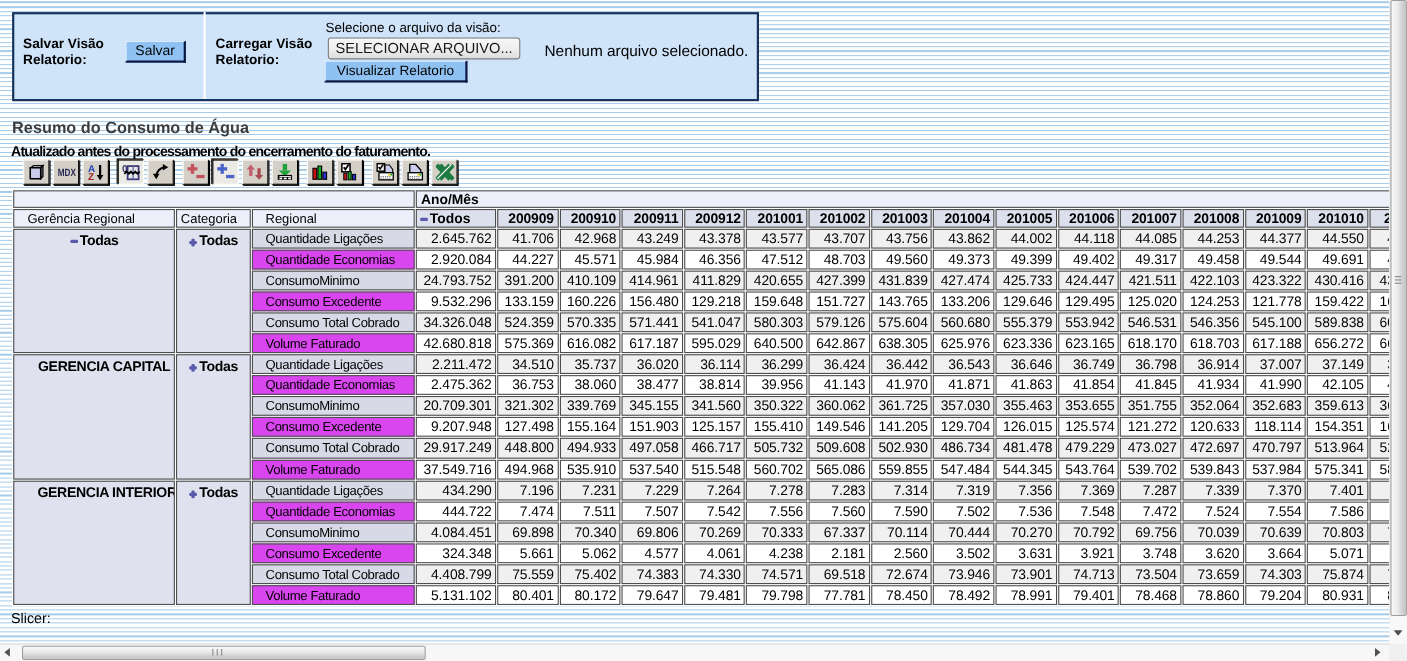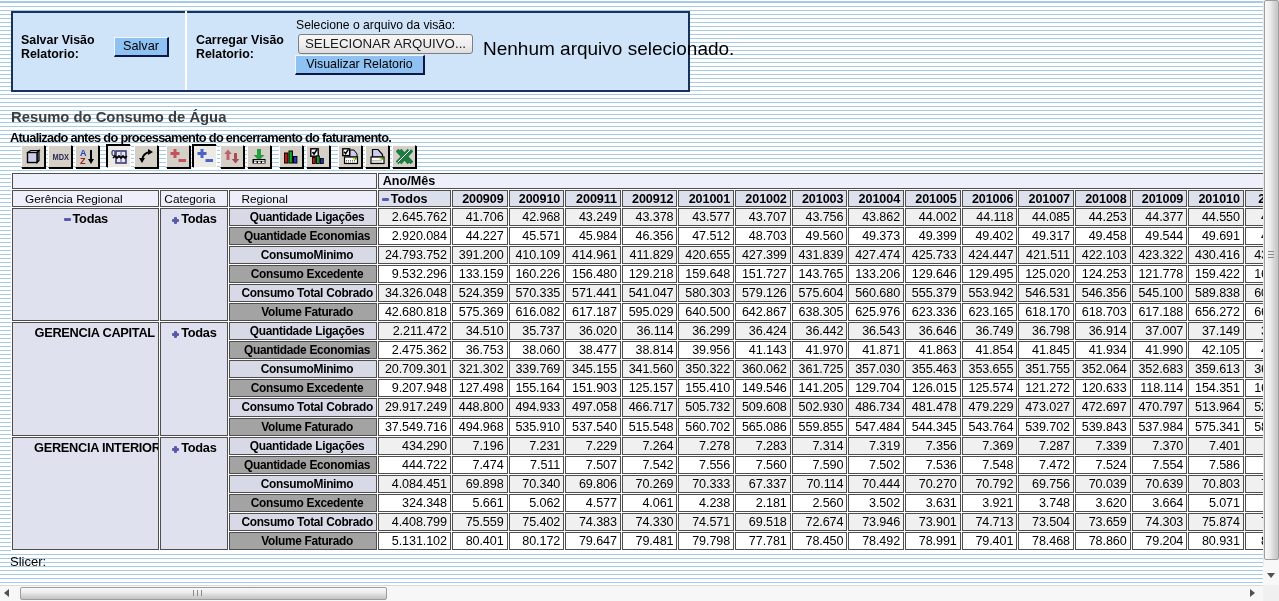--- a/index.html
+++ b/index.html
@@ -64,7 +64,7 @@
 <div class="blab" style="left:196px;top:34px">Carregar Visão<br>Relatorio:</div>
 <div style="position:absolute;left:296px;top:18px;font-size:12.2px">Selecione o arquivo da visão:</div>
 <div class="filebtn">SELECIONAR ARQUIVO...</div>
-<div style="position:absolute;left:483px;top:38px;font-size:19px">Nenhum arquivo selecionado.</div>
+<div style="position:absolute;left:495px;top:38px;font-size:14px">Nenhum arquivo selecionado.</div>
 <div class="bluebtn" style="left:295px;top:55px;width:127px;height:17px;font-size:12.4px;line-height:17px">Visualizar Relatorio</div>
 <div class="title">Resumo do Consumo de Água</div>
 <div class="subtitle">Atualizado antes do processamento do encerramento do faturamento.</div>

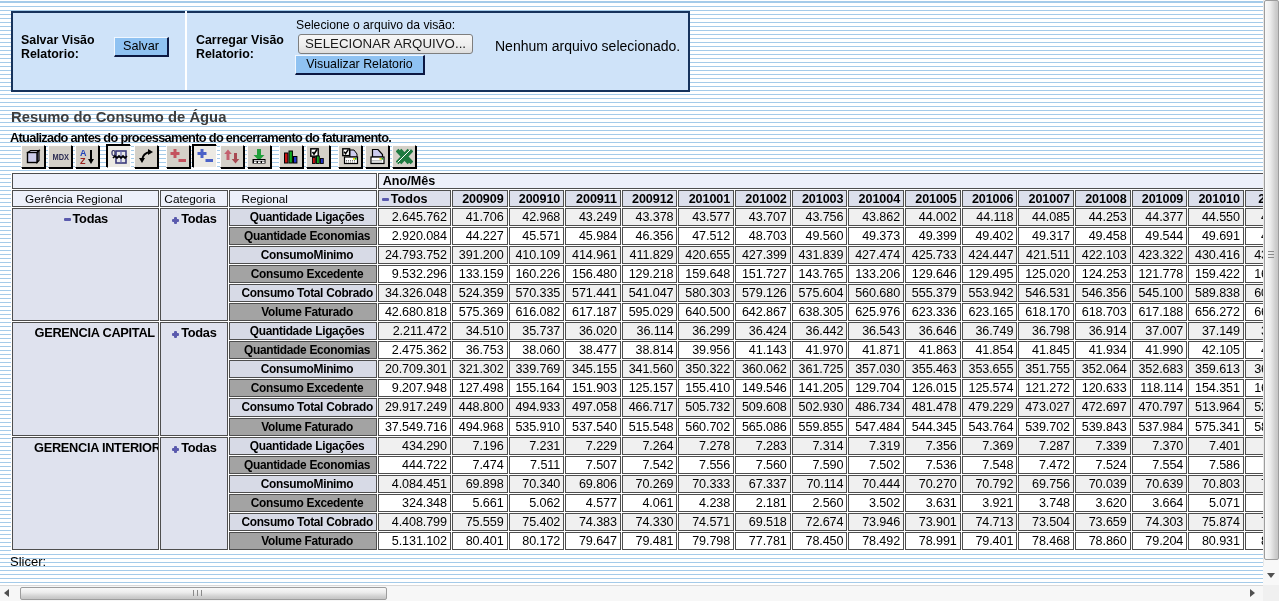--- a/index.html
+++ b/index.html
@@ -35,7 +35,7 @@
 table.mdx td.no{background:#ffffff;}
 table.mdx td.me{background:#d7dae6;}
 table.mdx td.mo{background:#a3a3a3;}
-table.mdx td.meas{font-weight:bold;font-size:11.9px;padding:0 3px 0 11px;letter-spacing:-0.3px;text-align:center;}
+table.mdx td.meas{font-weight:normal;font-size:11.9px;padding:0 3px 0 11px;letter-spacing:-0.3px;}
 table.mdx td.member{background:#dfe2ee;font-weight:bold;font-size:12.8px;vertical-align:top;padding-top:2px;letter-spacing:-0.3px;text-align:center;}
 .slicer{position:absolute;left:10px;top:554px;font-size:13px;color:#000;}
 .vsb{position:absolute;left:1263px;top:0;width:16px;height:585px;background:#f8f8f8;border-left:1px solid #e8e8e8;}

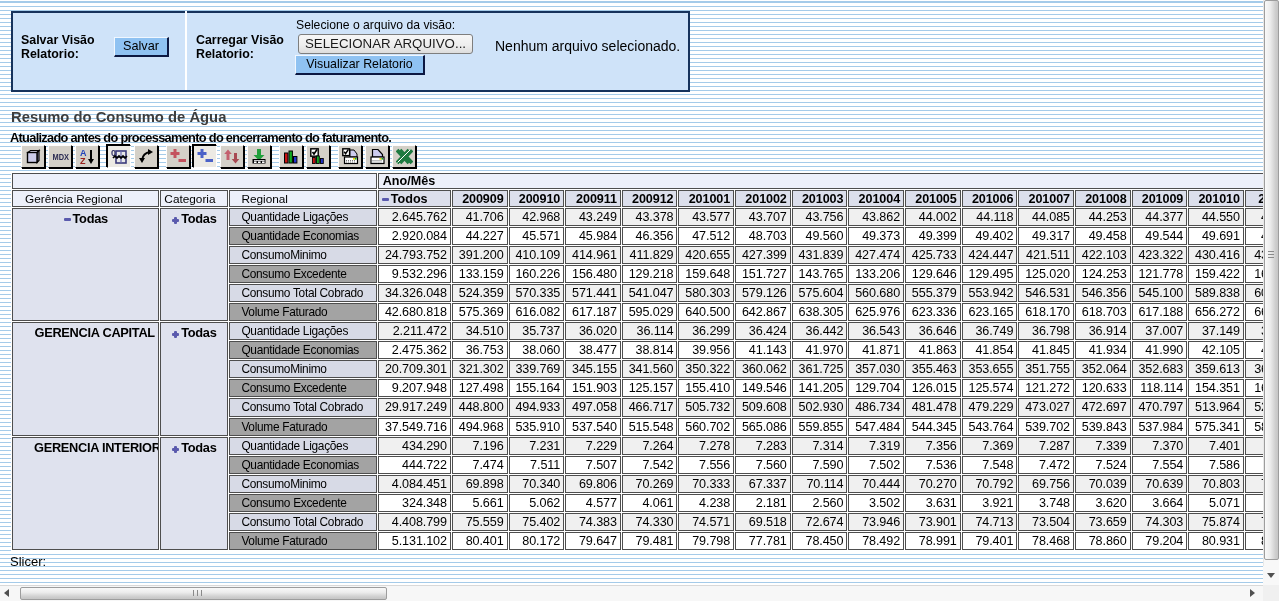--- a/index.html
+++ b/index.html
@@ -34,7 +34,7 @@
 table.mdx td.ne{background:#f0f0f0;}
 table.mdx td.no{background:#ffffff;}
 table.mdx td.me{background:#d7dae6;}
-table.mdx td.mo{background:#a3a3a3;}
+table.mdx td.mo{background:#d946ef;}
 table.mdx td.meas{font-weight:normal;font-size:11.9px;padding:0 3px 0 11px;letter-spacing:-0.3px;}
 table.mdx td.member{background:#dfe2ee;font-weight:bold;font-size:12.8px;vertical-align:top;padding-top:2px;letter-spacing:-0.3px;text-align:center;}
 .slicer{position:absolute;left:10px;top:554px;font-size:13px;color:#000;}

